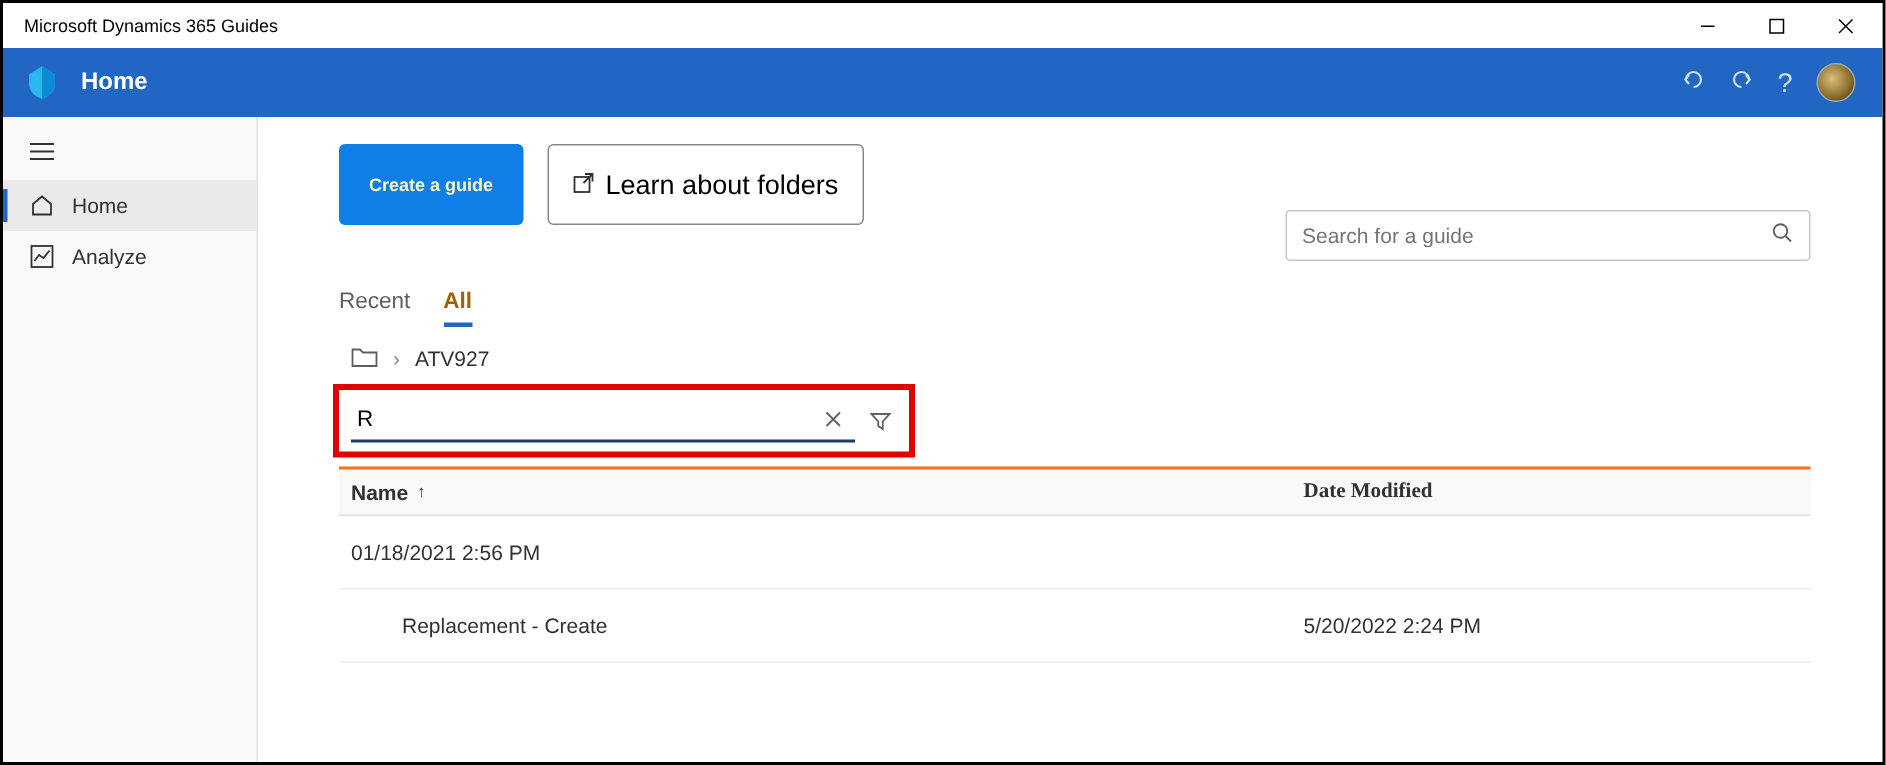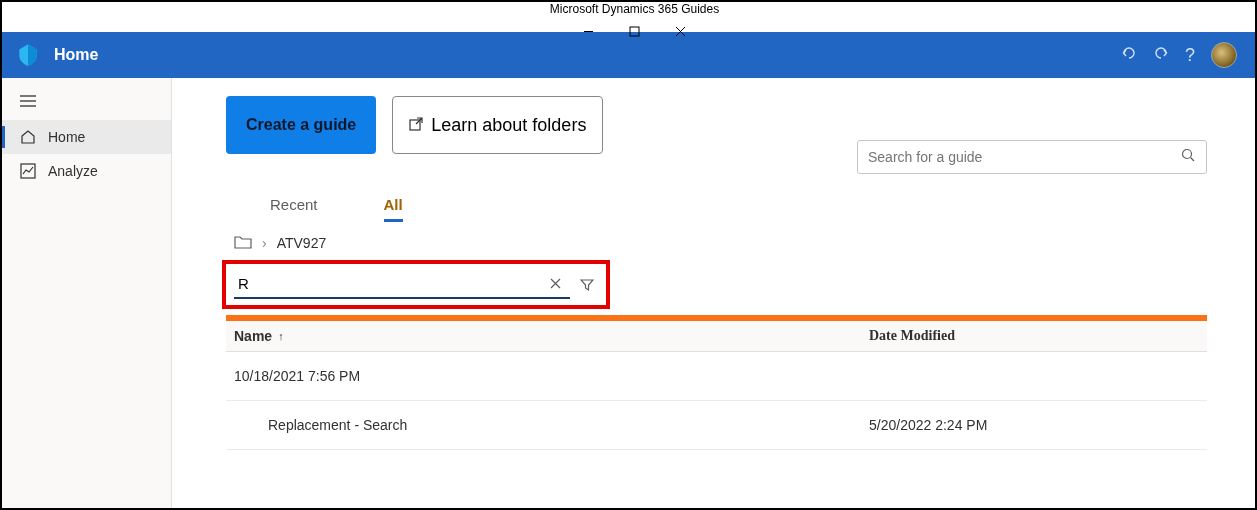--- a/index.html
+++ b/index.html
@@ -22,7 +22,6 @@
       align-items: center;
       justify-content: space-between;
       padding: 0 2px 0 14px;
-      flex-direction: column;
     }
     .titlebar-left { font-size: 12px; color: #000; }
     .titlebar-right { display: flex; }

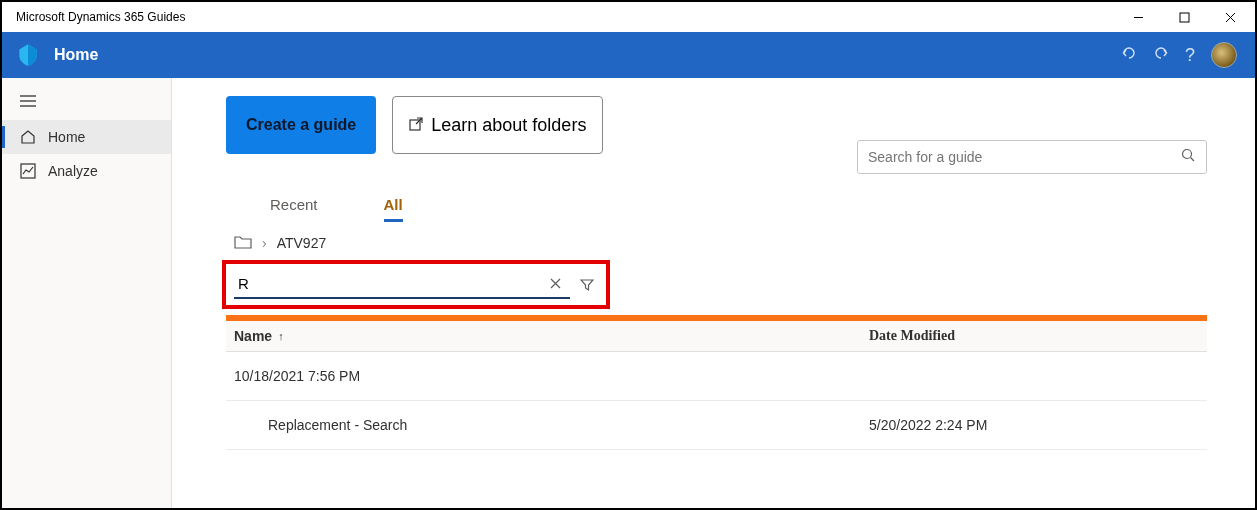--- a/index.html
+++ b/index.html
@@ -102,10 +102,10 @@
     }
     .btn-primary {
       background: #0f7ee6;
-      color: #0f172a;
+      color: #fef9c3;
       border: none;
       font-weight: 600;
-      font-size: 16px;
+      font-size: 12px;
       padding: 20px 20px;
       border-radius: 4px;
       cursor: pointer;

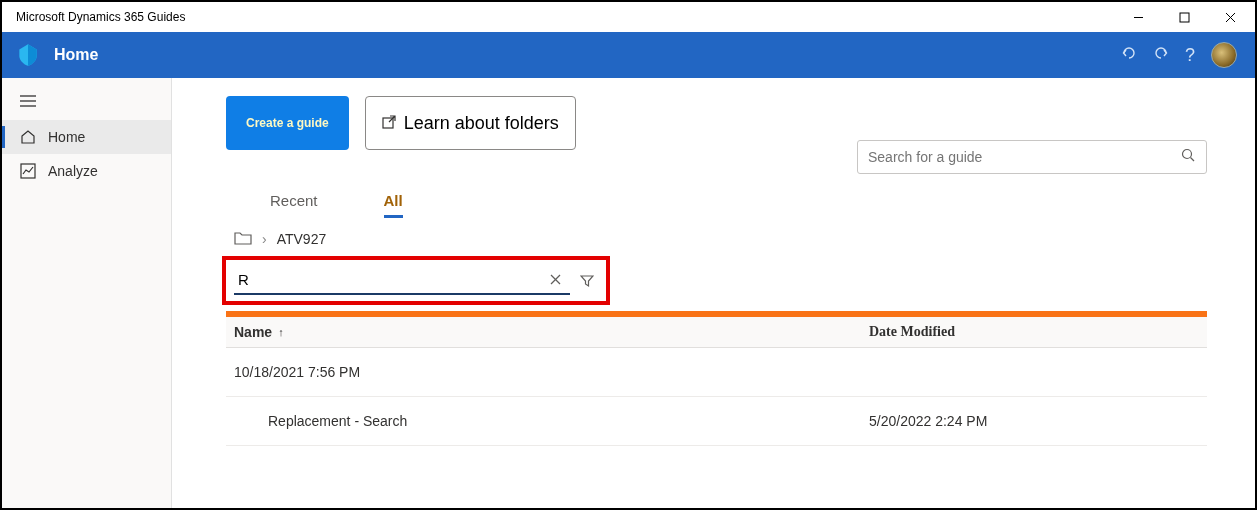--- a/index.html
+++ b/index.html
@@ -140,7 +140,7 @@
       display: flex; gap: 22px; margin-top: 42px; margin-bottom: 12px;
       font-size: 15px;
     }
-    .tab { color: #605e5c; padding-bottom: 6px; cursor: pointer; margin-left: 44px; }
+    .tab { color: #605e5c; padding-bottom: 6px; cursor: pointer; }
     .tab.active { color: #a16207; border-bottom: 3px solid #2266c3; font-weight: 600; }
     .breadcrumb {
       display: flex; align-items: center; gap: 10px;

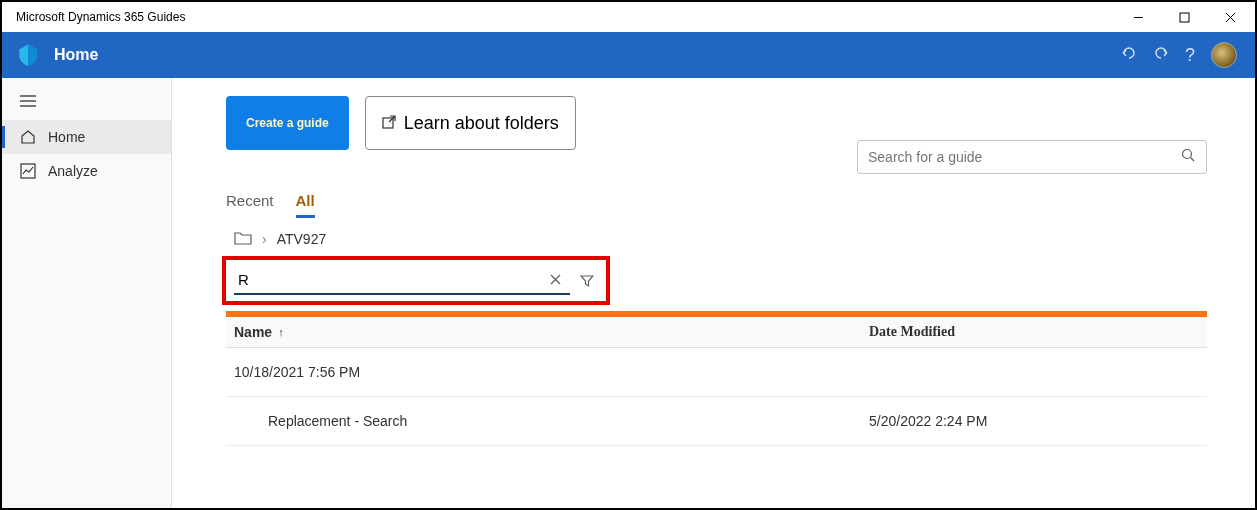--- a/index.html
+++ b/index.html
@@ -175,7 +175,7 @@
     
     .table-head {
       display: flex;
-      border-top: 6px solid #f97316;
+      border-top: 2px solid #f97316;
       border-bottom: 1px solid #e1dfdd;
       background: #faf9f8;
       padding: 7px 8px;

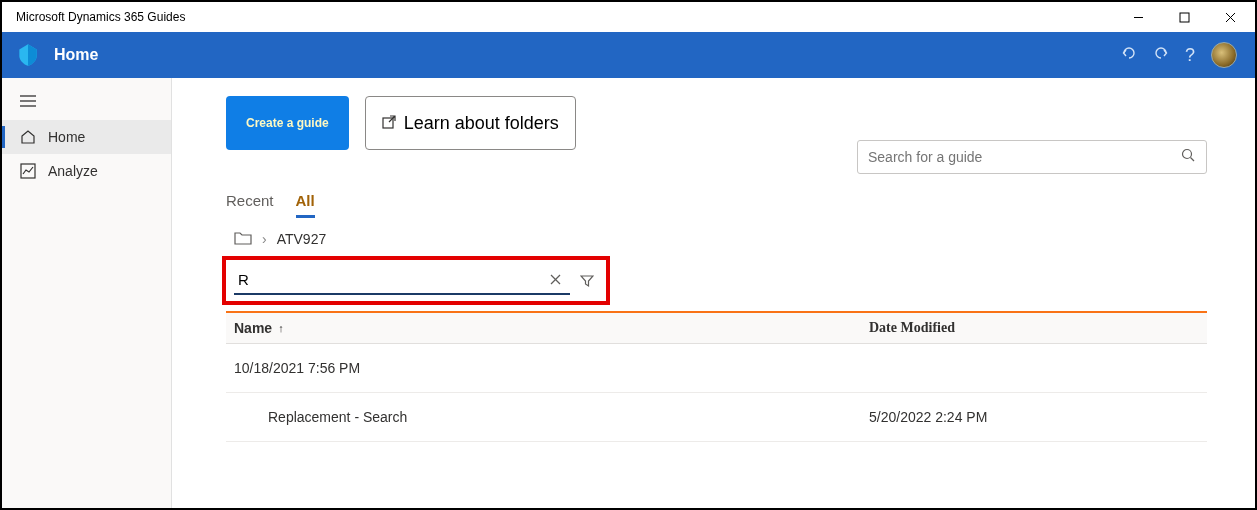--- a/index.html
+++ b/index.html
@@ -343,7 +343,7 @@
     </div>
 
     <div class="table-row">
-      <div class="date-cell">10/18/2021 7:56 PM</div>
+      <div class="date-cell">01/18/2021 2:56 PM</div>
     </div>
 
     <div class="table-row">

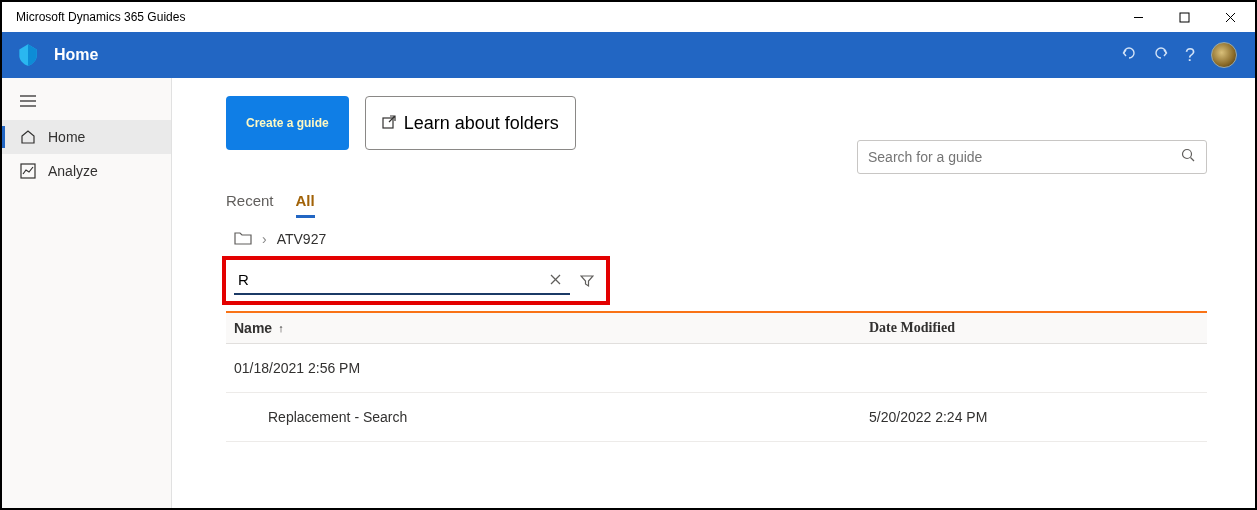--- a/index.html
+++ b/index.html
@@ -349,7 +349,7 @@
     <div class="table-row">
       <div class="name-cell">
         <span style="width:18px;"></span>
-        <span>Replacement - Search</span>
+        <span>Replacement - Create</span>
       </div>
       <div class="date-cell">5/20/2022 2:24 PM</div>
     </div>

